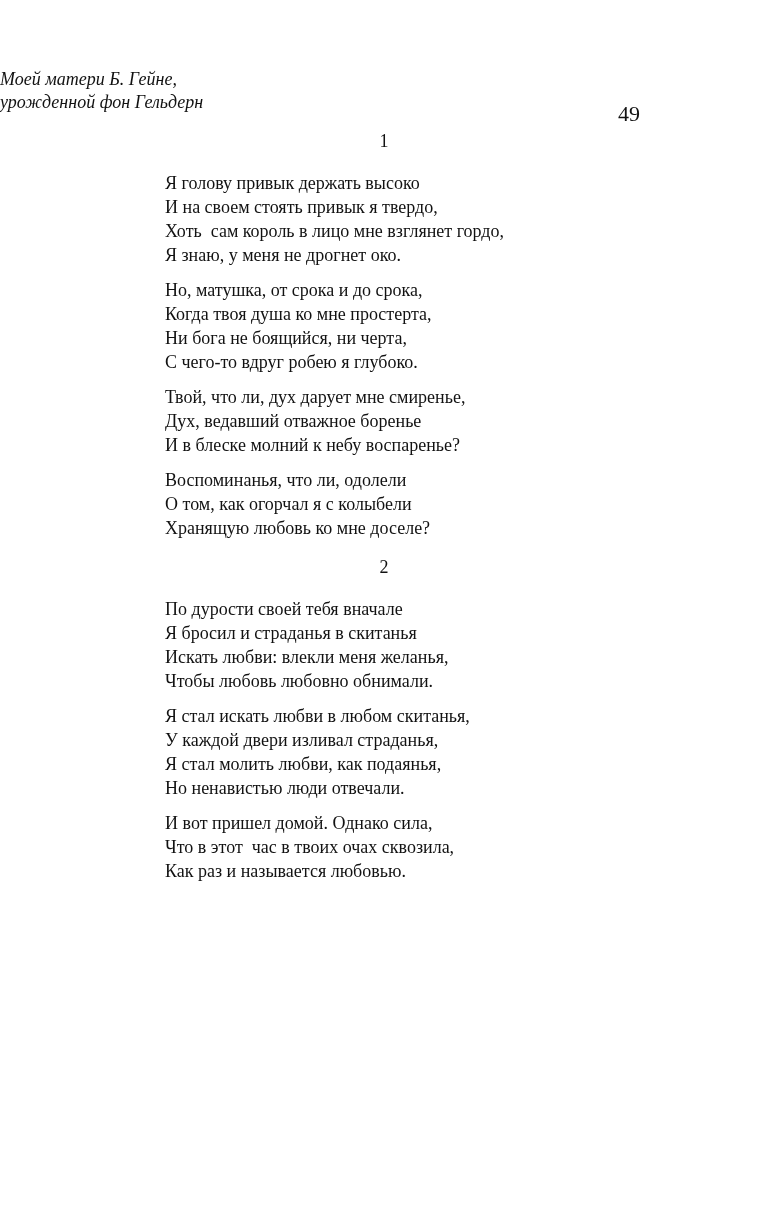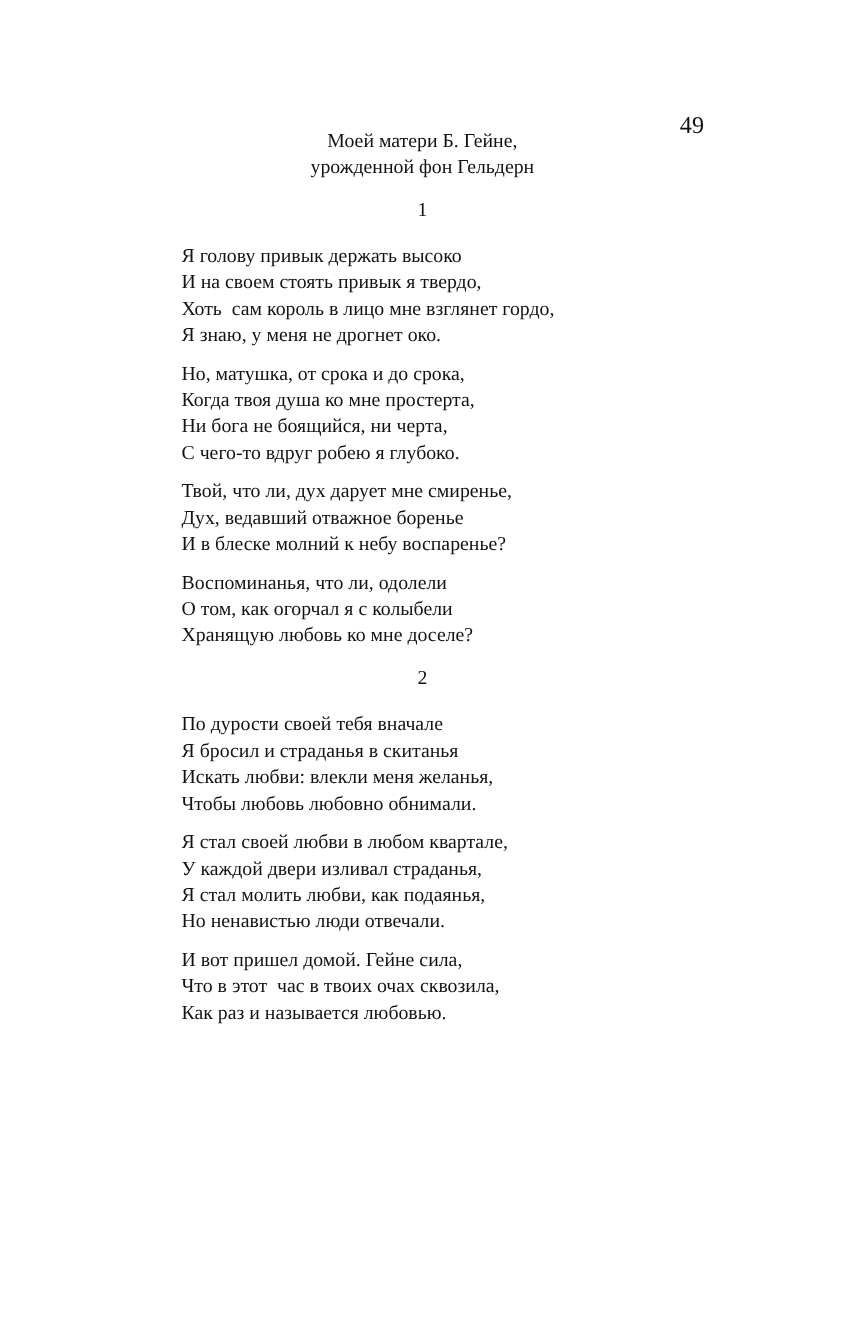--- a/index.html
+++ b/index.html
@@ -21,8 +21,8 @@
     line-height: 22px;
   }
   .dedication {
-    padding-top: 117px;
-    text-align: center;
+    padding-top: 68px;
+    font-style: italic;
     font-size: 18px;
     line-height: 23px;
   }

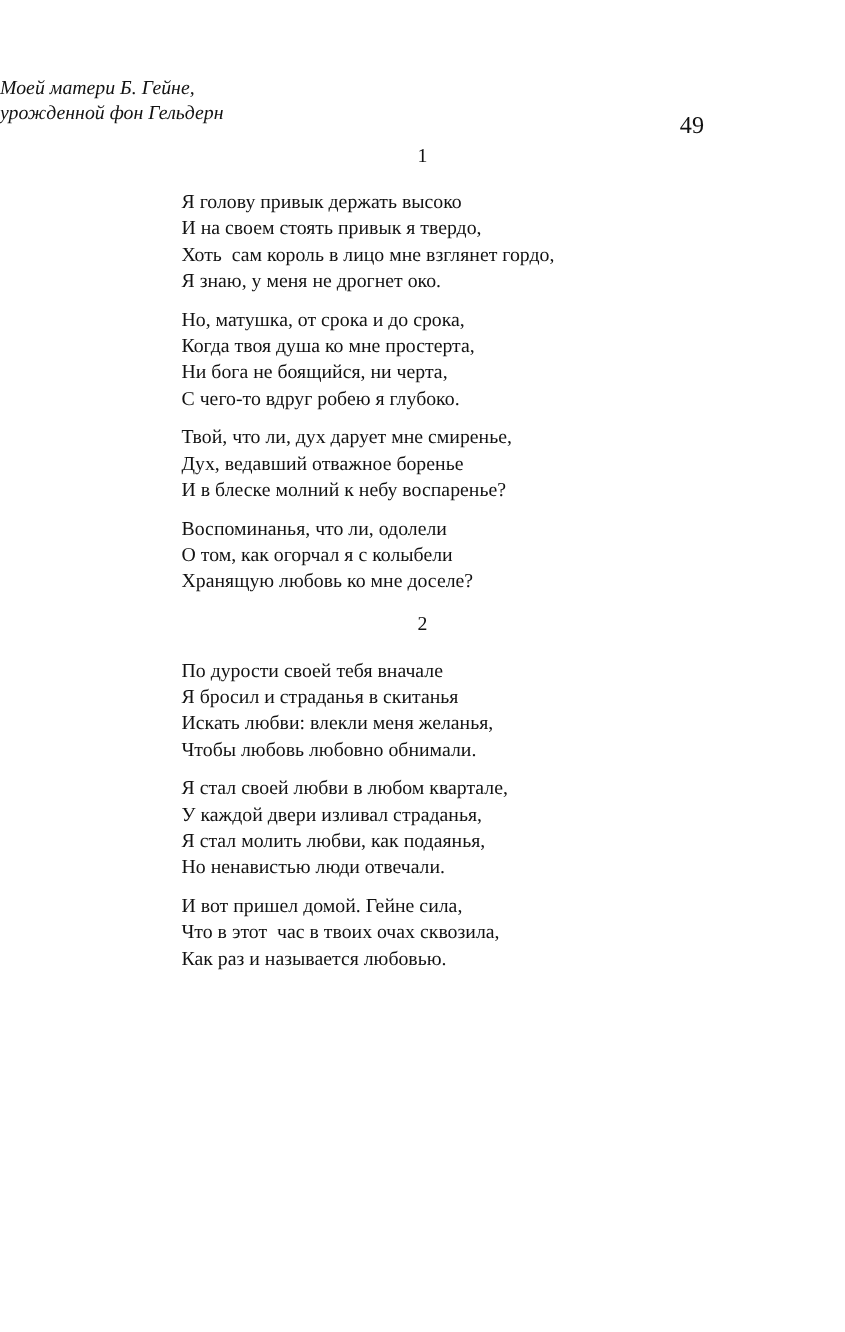--- a/index.html
+++ b/index.html
@@ -85,7 +85,7 @@
         <div class="poem-line">Чтобы любовь любовно обнимали.</div>
       </div>
       <div class="stanza">
-        <div class="poem-line">Я стал своей любви в любом квартале,</div>
+        <div class="poem-line">Я стал искать любви в любом скитанья,</div>
         <div class="poem-line">У каждой двери изливал страданья,</div>
         <div class="poem-line">Я стал молить любви, как подаянья,</div>
         <div class="poem-line">Но ненавистью люди отвечали.</div>

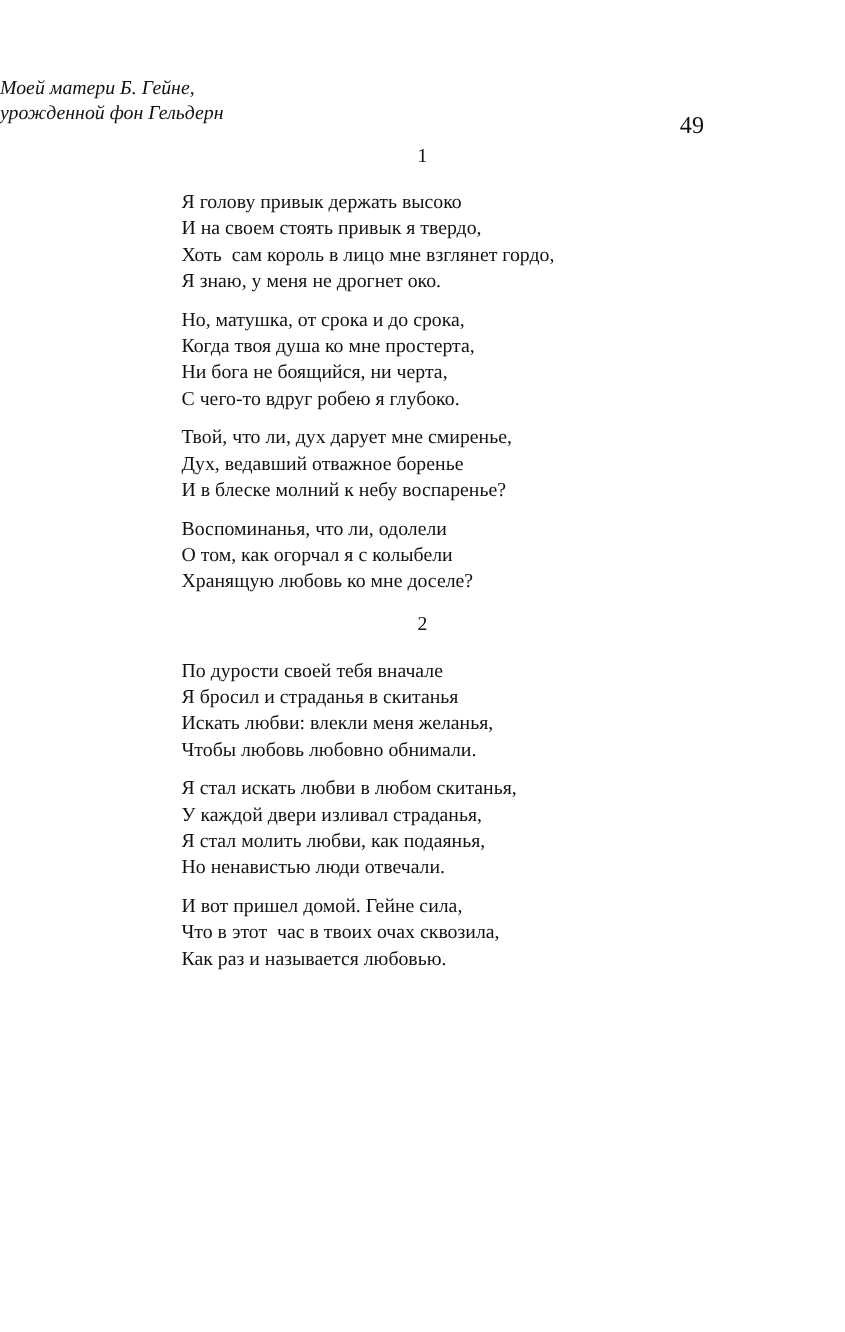--- a/index.html
+++ b/index.html
@@ -91,7 +91,7 @@
         <div class="poem-line">Но ненавистью люди отвечали.</div>
       </div>
       <div class="stanza">
-        <div class="poem-line">И вот пришел домой. Гейне сила,</div>
+        <div class="poem-line">И вот пришел домой. Однако сила,</div>
         <div class="poem-line">Что в этот  час в твоих очах сквозила,</div>
         <div class="poem-line">Как раз и называется любовью.</div>
       </div>

